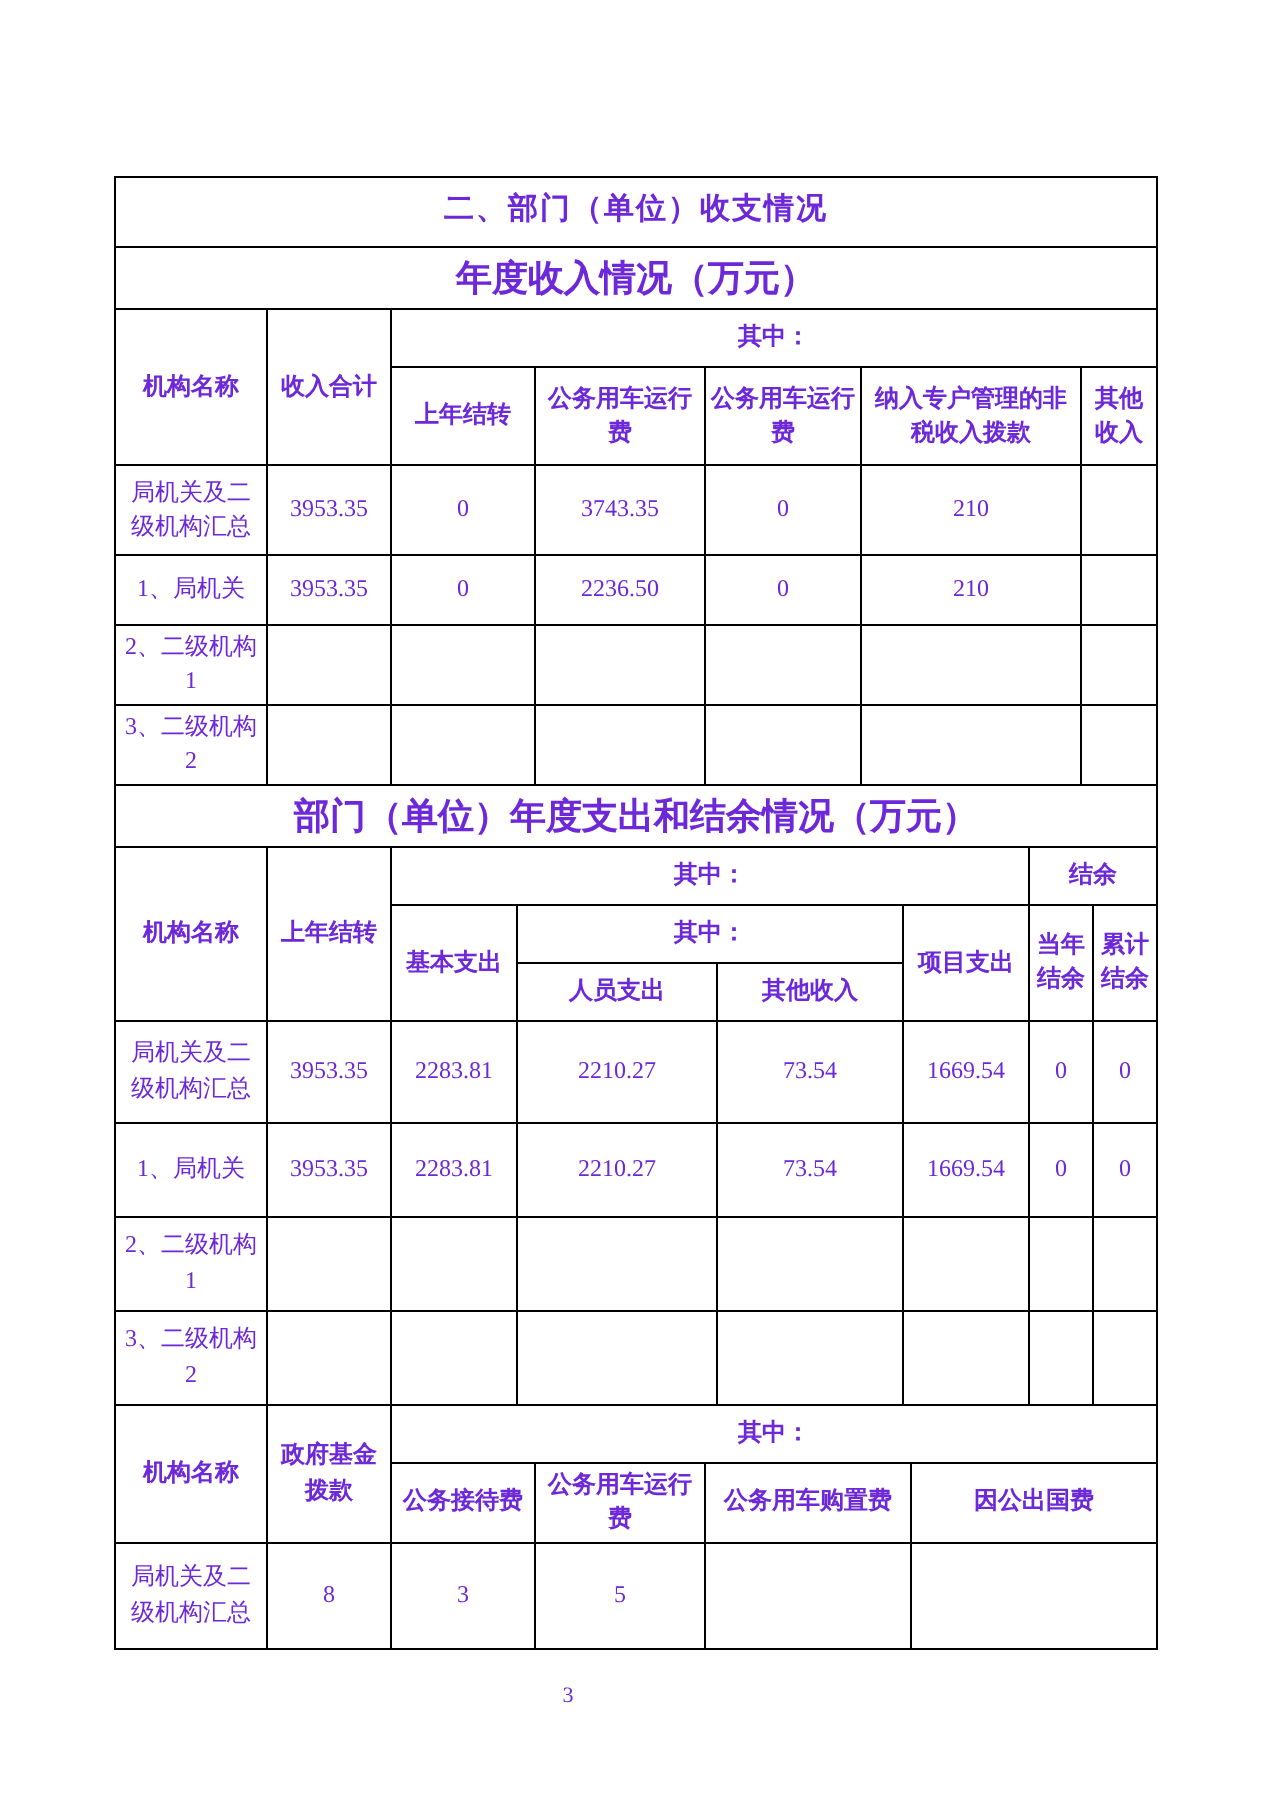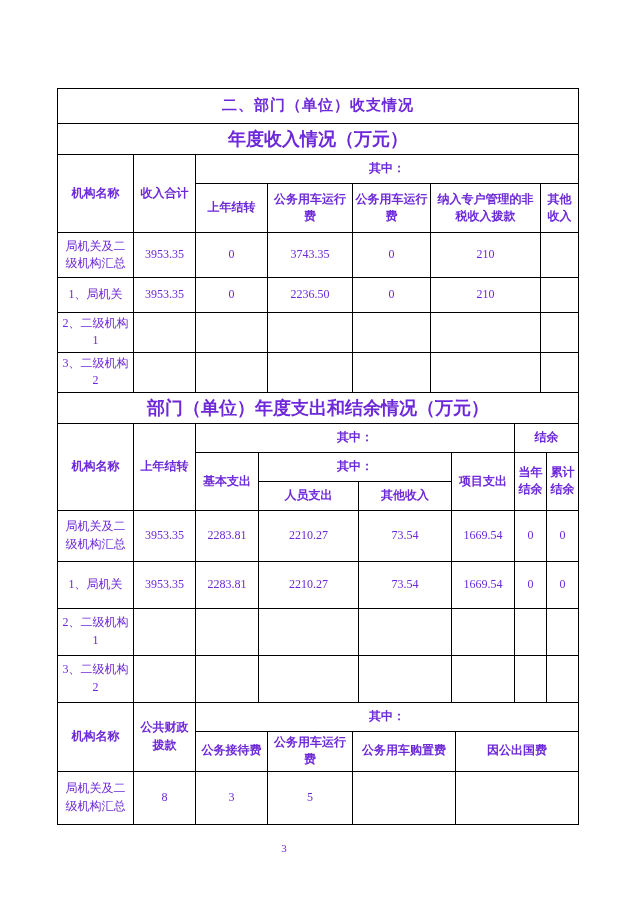--- a/index.html
+++ b/index.html
@@ -191,7 +191,7 @@
       <tbody>
           <tr>
         <td rowspan="2" class="hdr">机构名称</td>
-        <td rowspan="2" class="hdr">公共财政拨款</td>
+        <td rowspan="2" class="hdr">政府基金拨款</td>
         <td colspan="4" class="hdr h-sm">其中：</td>
       </tr>
       <tr>

